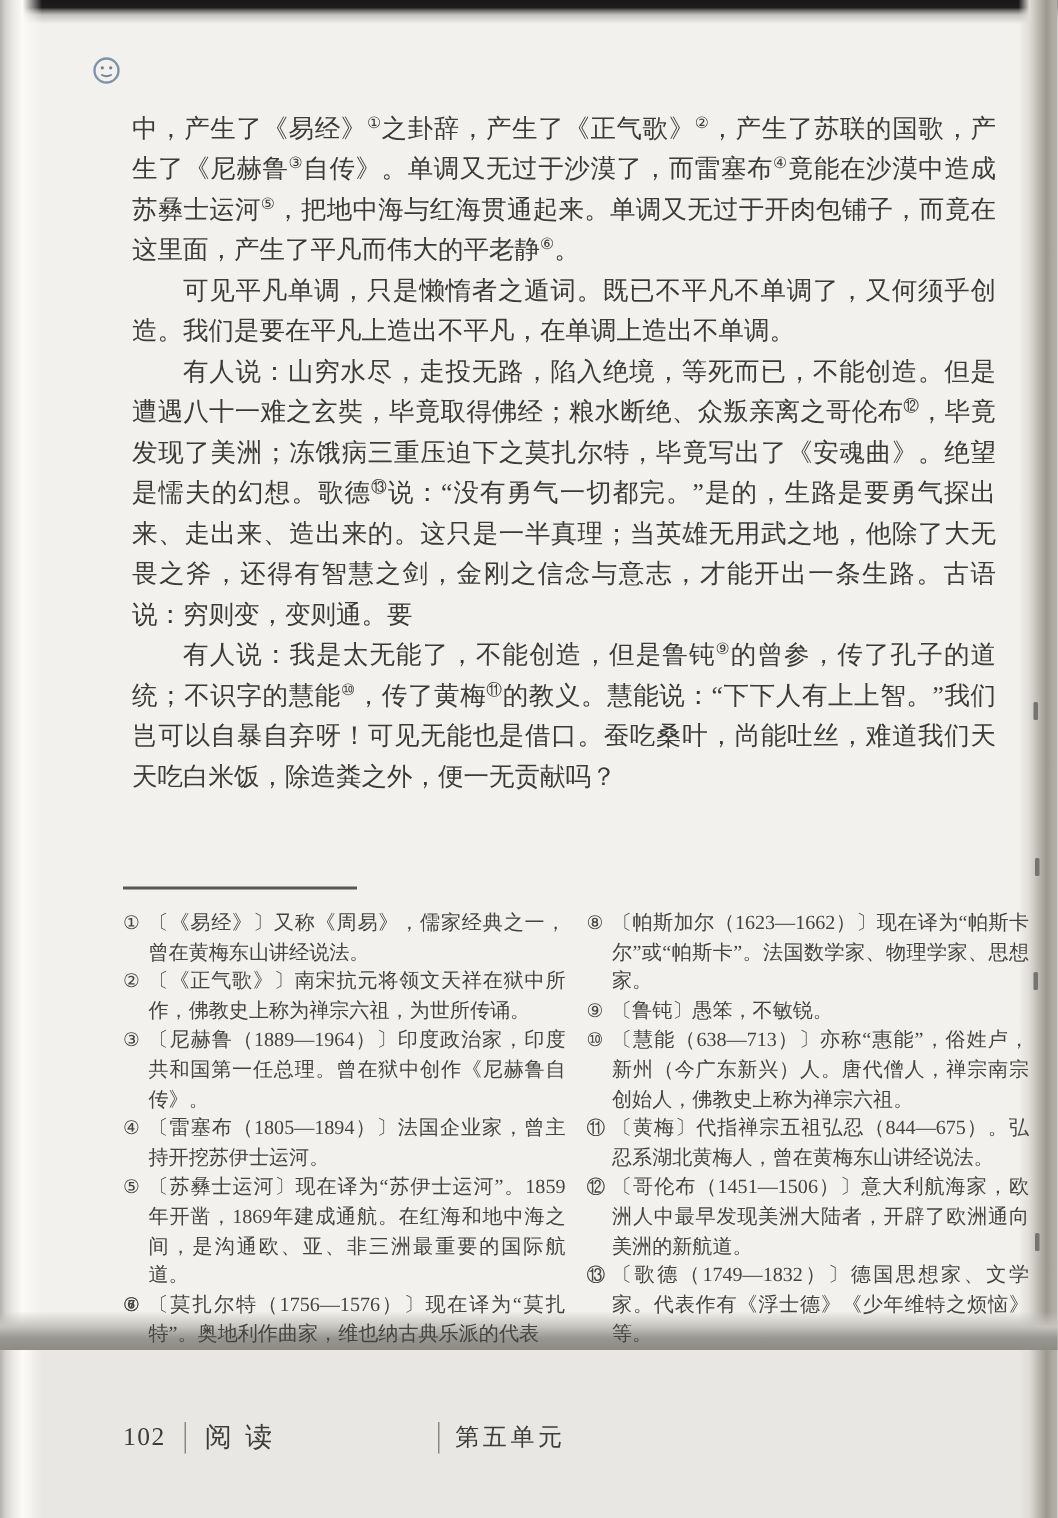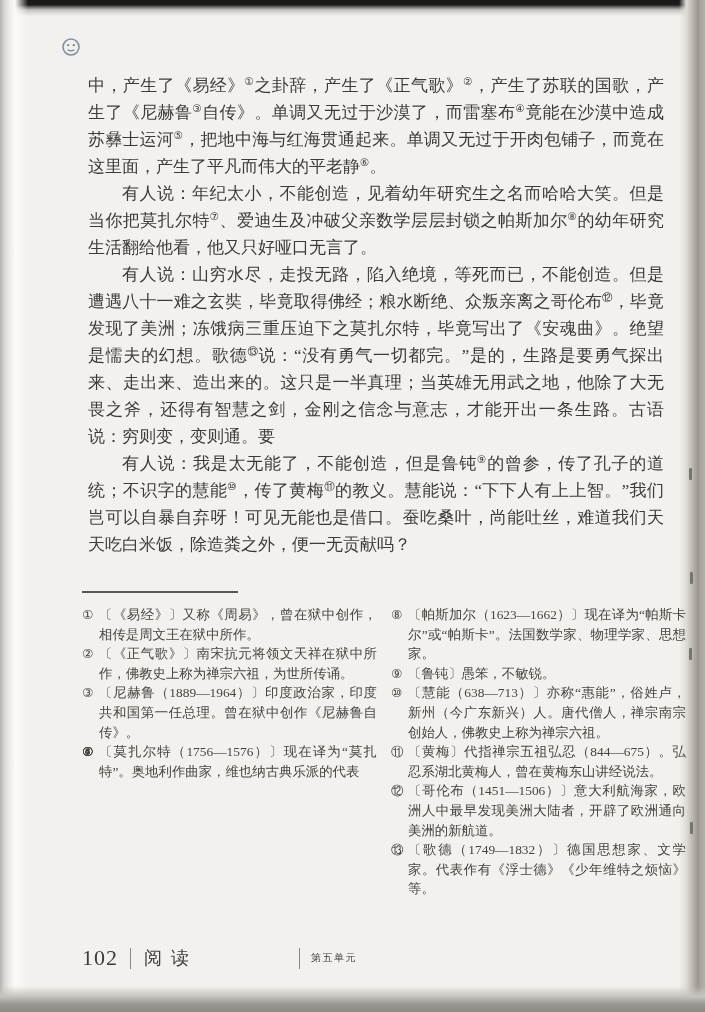--- a/index.html
+++ b/index.html
@@ -8,7 +8,7 @@
     background:#e8e7e3;
     font-family:"Liberation Serif","DejaVu Serif",serif;
   }
-  .scan{position:relative;width:705px;height:1012px;background:#f2f1ed;}
+  .scan{position:relative;width:705px;height:900px;background:#f2f1ed;}
 
   
   .edge-top{position:absolute;left:0;top:0;width:705px;height:16px;

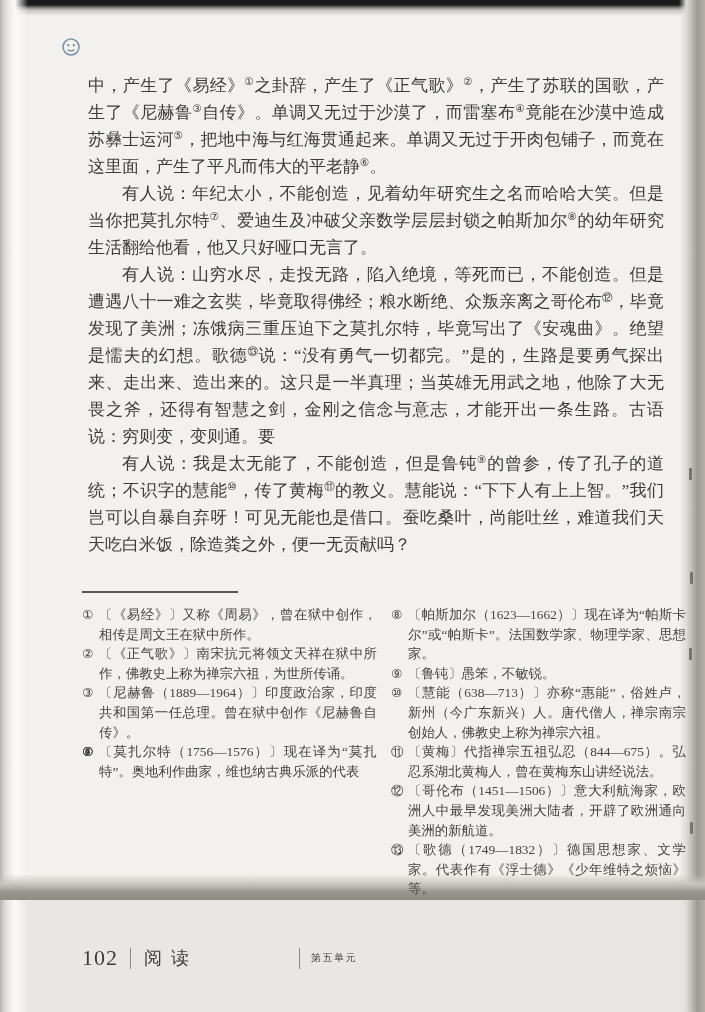--- a/index.html
+++ b/index.html
@@ -73,6 +73,7 @@
 
   <div class="body-text" id="bodyText">
       <p class="para">中，产生了《易经》<sup class="sn">①</sup>之卦辞，产生了《正气歌》<sup class="sn">②</sup>，产生了苏联的国歌，产生了《尼赫鲁<sup class="sn">③</sup>自传》。单调又无过于沙漠了，而雷塞布<sup class="sn">④</sup>竟能在沙漠中造成苏彝士运河<sup class="sn">⑤</sup>，把地中海与红海贯通起来。单调又无过于开肉包铺子，而竟在这里面，产生了平凡而伟大的平老静<sup class="sn">⑥</sup>。</p>
+      <p class="para indent">可见平凡单调，只是懒惰者之遁词。既已不平凡不单调了，又何须乎创造。我们是要在平凡上造出不平凡，在单调上造出不单调。</p>
       <p class="para indent">有人说：年纪太小，不能创造，见着幼年研究生之名而哈哈大笑。但是当你把莫扎尔特<sup class="sn">⑦</sup>、爱迪生及冲破父亲数学层层封锁之帕斯加尔<sup class="sn">⑧</sup>的幼年研究生活翻给他看，他又只好哑口无言了。</p>
       <p class="para indent">有人说：山穷水尽，走投无路，陷入绝境，等死而已，不能创造。但是遭遇八十一难之玄奘，毕竟取得佛经；粮水断绝、众叛亲离之哥伦布<sup class="sn">⑫</sup>，毕竟发现了美洲；冻饿病三重压迫下之莫扎尔特，毕竟写出了《安魂曲》。绝望是懦夫的幻想。歌德<sup class="sn">⑬</sup>说：“没有勇气一切都完。”是的，生路是要勇气探出来、走出来、造出来的。这只是一半真理；当英雄无用武之地，他除了大无畏之斧，还得有智慧之剑，金刚之信念与意志，才能开出一条生路。古语说：穷则变，变则通。要</p>
       <p class="para indent">有人说：我是太无能了，不能创造，但是鲁钝<sup class="sn">⑨</sup>的曾参，传了孔子的道统；不识字的慧能<sup class="sn">⑩</sup>，传了黄梅<sup class="sn">⑪</sup>的教义。慧能说：“下下人有上上智。”我们岂可以自暴自弃呀！可见无能也是借口。蚕吃桑叶，尚能吐丝，难道我们天天吃白米饭，除造粪之外，便一无贡献吗？</p>

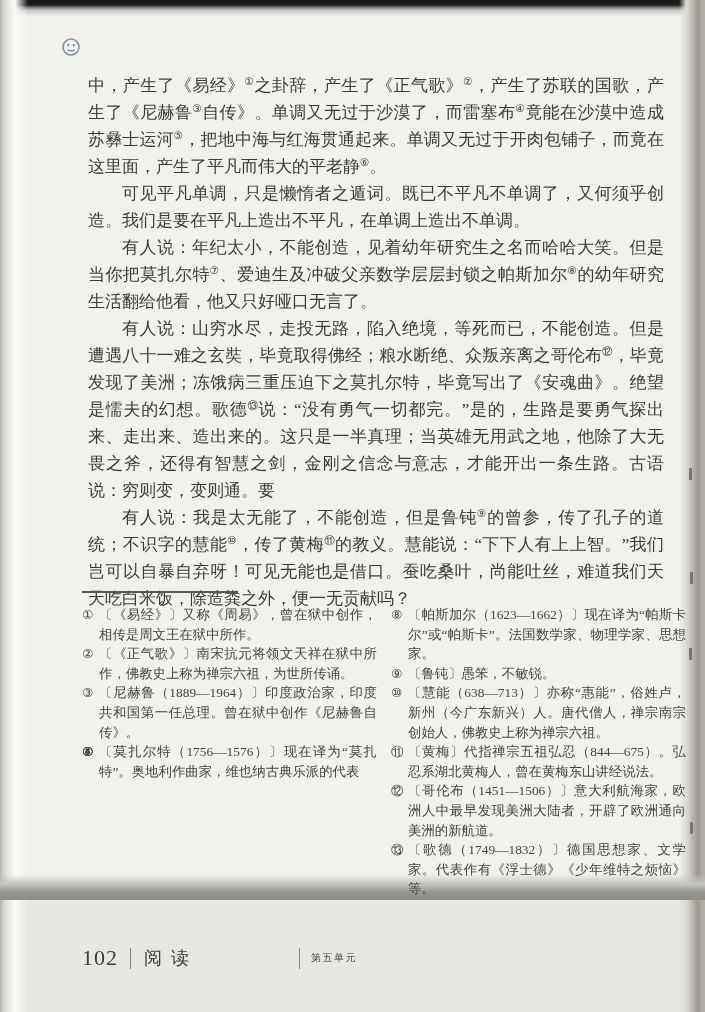--- a/index.html
+++ b/index.html
@@ -74,7 +74,6 @@
   <div class="body-text" id="bodyText">
       <p class="para">中，产生了《易经》<sup class="sn">①</sup>之卦辞，产生了《正气歌》<sup class="sn">②</sup>，产生了苏联的国歌，产生了《尼赫鲁<sup class="sn">③</sup>自传》。单调又无过于沙漠了，而雷塞布<sup class="sn">④</sup>竟能在沙漠中造成苏彝士运河<sup class="sn">⑤</sup>，把地中海与红海贯通起来。单调又无过于开肉包铺子，而竟在这里面，产生了平凡而伟大的平老静<sup class="sn">⑥</sup>。</p>
       <p class="para indent">可见平凡单调，只是懒惰者之遁词。既已不平凡不单调了，又何须乎创造。我们是要在平凡上造出不平凡，在单调上造出不单调。</p>
-      <p class="para indent">有人说：年纪太小，不能创造，见着幼年研究生之名而哈哈大笑。但是当你把莫扎尔特<sup class="sn">⑦</sup>、爱迪生及冲破父亲数学层层封锁之帕斯加尔<sup class="sn">⑧</sup>的幼年研究生活翻给他看，他又只好哑口无言了。</p>
       <p class="para indent">有人说：山穷水尽，走投无路，陷入绝境，等死而已，不能创造。但是遭遇八十一难之玄奘，毕竟取得佛经；粮水断绝、众叛亲离之哥伦布<sup class="sn">⑫</sup>，毕竟发现了美洲；冻饿病三重压迫下之莫扎尔特，毕竟写出了《安魂曲》。绝望是懦夫的幻想。歌德<sup class="sn">⑬</sup>说：“没有勇气一切都完。”是的，生路是要勇气探出来、走出来、造出来的。这只是一半真理；当英雄无用武之地，他除了大无畏之斧，还得有智慧之剑，金刚之信念与意志，才能开出一条生路。古语说：穷则变，变则通。要</p>
       <p class="para indent">有人说：我是太无能了，不能创造，但是鲁钝<sup class="sn">⑨</sup>的曾参，传了孔子的道统；不识字的慧能<sup class="sn">⑩</sup>，传了黄梅<sup class="sn">⑪</sup>的教义。慧能说：“下下人有上上智。”我们岂可以自暴自弃呀！可见无能也是借口。蚕吃桑叶，尚能吐丝，难道我们天天吃白米饭，除造粪之外，便一无贡献吗？</p>
     </div>

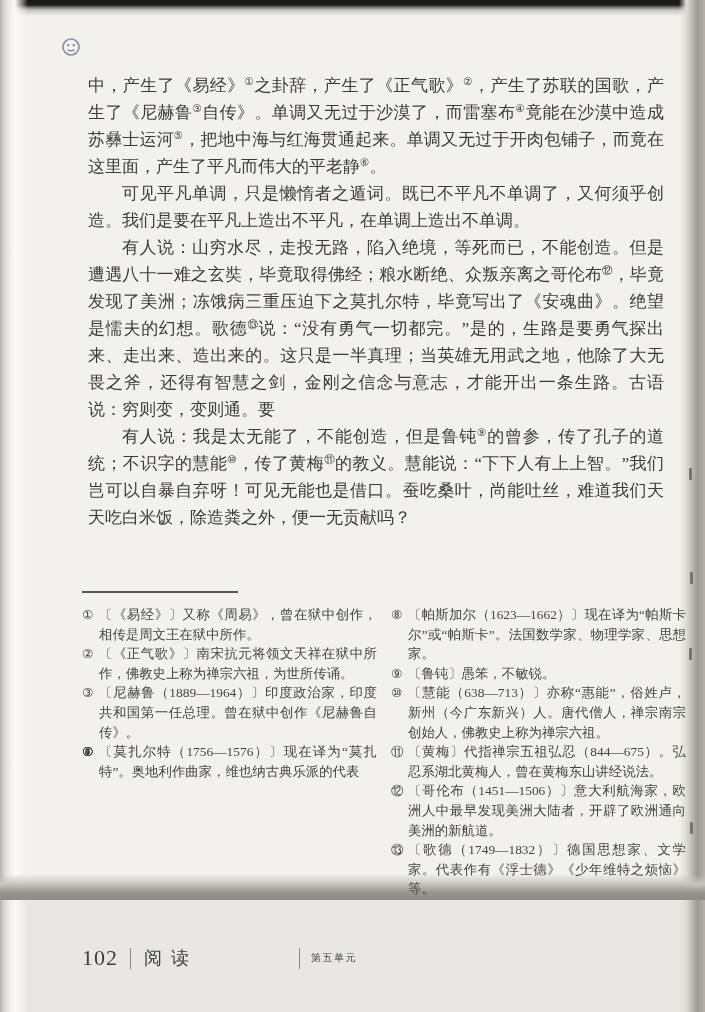--- a/index.html
+++ b/index.html
@@ -82,7 +82,7 @@
 
   <div class="footnotes">
     <div class="fn-col" id="fnLeft">
-        <div class="fn-item"><span class="fn-num">①</span><span>〔《易经》〕又称《周易》，曾在狱中创作，相传是周文王在狱中所作。</span></div>
+        <div class="fn-item"><span class="fn-num">①</span><span>〔《易经》〕又称《周易》，儒家经典之一，曾在黄梅东山讲经说法。</span></div>
         <div class="fn-item"><span class="fn-num">②</span><span>〔《正气歌》〕南宋抗元将领文天祥在狱中所作，佛教史上称为禅宗六祖，为世所传诵。</span></div>
         <div class="fn-item"><span class="fn-num">③</span><span>〔尼赫鲁（1889—1964）〕印度政治家，印度共和国第一任总理。曾在狱中创作《尼赫鲁自传》。</span></div>
         <div class="fn-item"><span class="fn-num">④</span></div>

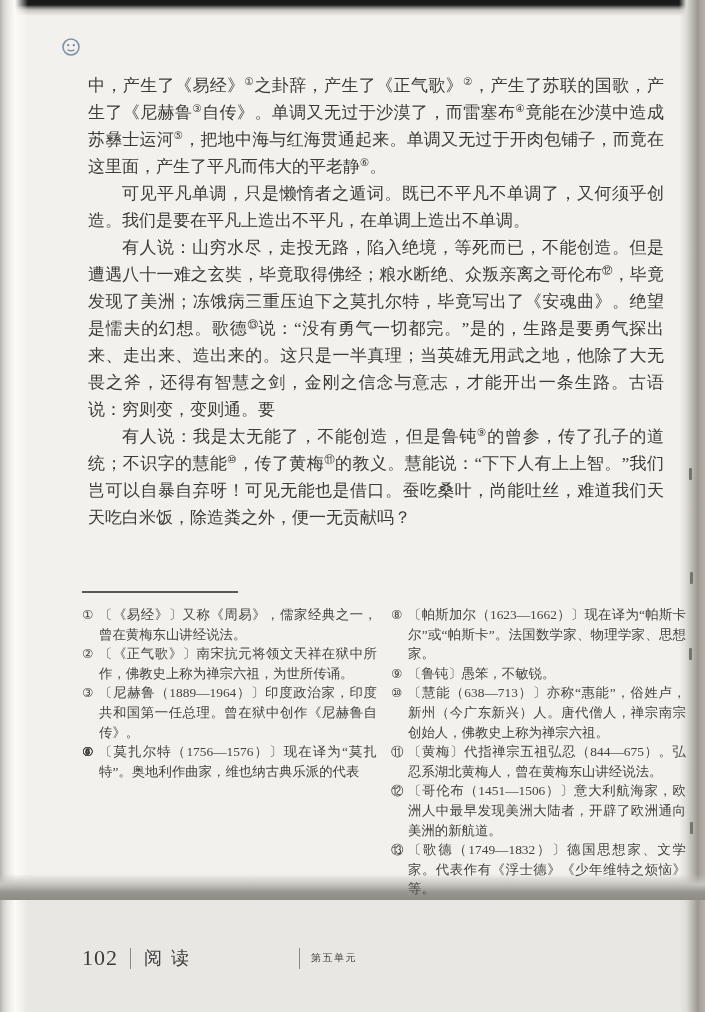--- a/index.html
+++ b/index.html
@@ -85,7 +85,7 @@
         <div class="fn-item"><span class="fn-num">①</span><span>〔《易经》〕又称《周易》，儒家经典之一，曾在黄梅东山讲经说法。</span></div>
         <div class="fn-item"><span class="fn-num">②</span><span>〔《正气歌》〕南宋抗元将领文天祥在狱中所作，佛教史上称为禅宗六祖，为世所传诵。</span></div>
         <div class="fn-item"><span class="fn-num">③</span><span>〔尼赫鲁（1889—1964）〕印度政治家，印度共和国第一任总理。曾在狱中创作《尼赫鲁自传》。</span></div>
-        <div class="fn-item"><span class="fn-num">④</span></div>
+        <div class="fn-item"><span class="fn-num">④</span><span>〔雷塞布（1805—1894）〕法国企业家，曾主持开挖苏伊士运河。</span></div>
         <div class="fn-item"><span class="fn-num">⑤</span></div>
         <div class="fn-item"><span class="fn-num">⑥</span></div>
         <div class="fn-item"><span class="fn-num">⑦</span><span>〔莫扎尔特（1756—1576）〕现在译为“莫扎特”。奥地利作曲家，维也纳古典乐派的代表</span></div>

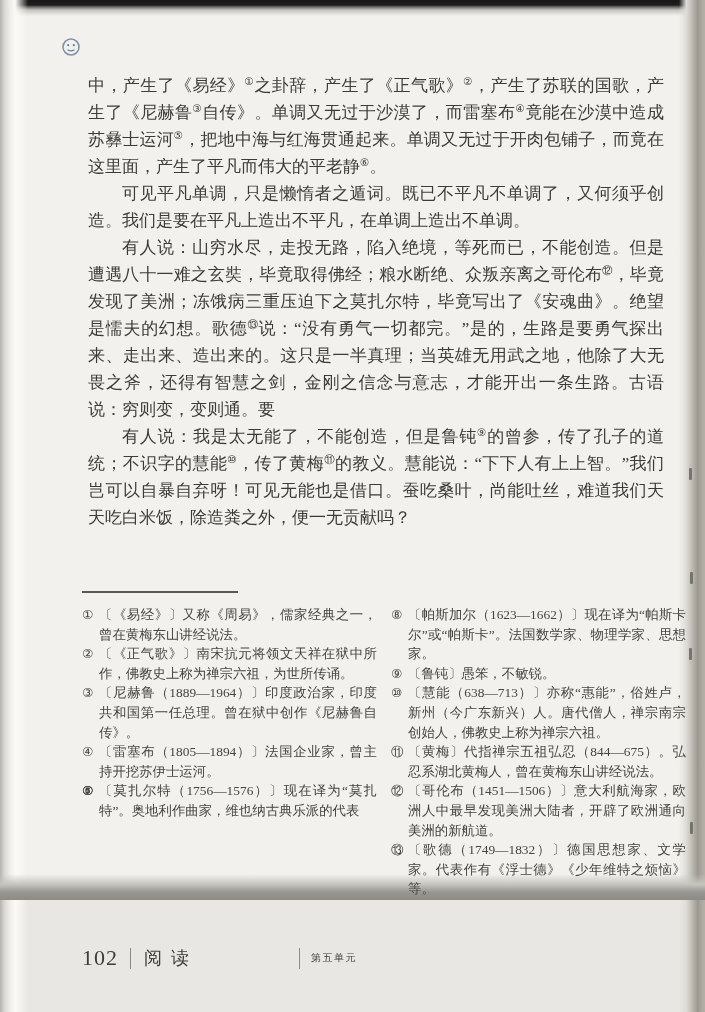--- a/index.html
+++ b/index.html
@@ -86,7 +86,7 @@
         <div class="fn-item"><span class="fn-num">②</span><span>〔《正气歌》〕南宋抗元将领文天祥在狱中所作，佛教史上称为禅宗六祖，为世所传诵。</span></div>
         <div class="fn-item"><span class="fn-num">③</span><span>〔尼赫鲁（1889—1964）〕印度政治家，印度共和国第一任总理。曾在狱中创作《尼赫鲁自传》。</span></div>
         <div class="fn-item"><span class="fn-num">④</span><span>〔雷塞布（1805—1894）〕法国企业家，曾主持开挖苏伊士运河。</span></div>
-        <div class="fn-item"><span class="fn-num">⑤</span></div>
+        <div class="fn-item"><span class="fn-num">⑤</span><span>〔苏彝士运河〕现在译为“苏伊士运河”。1859年开凿，1869年建成通航。在红海和地中海之间，是沟通欧、亚、非三洲最重要的国际航道。</span></div>
         <div class="fn-item"><span class="fn-num">⑥</span></div>
         <div class="fn-item"><span class="fn-num">⑦</span><span>〔莫扎尔特（1756—1576）〕现在译为“莫扎特”。奥地利作曲家，维也纳古典乐派的代表</span></div>
       </div>

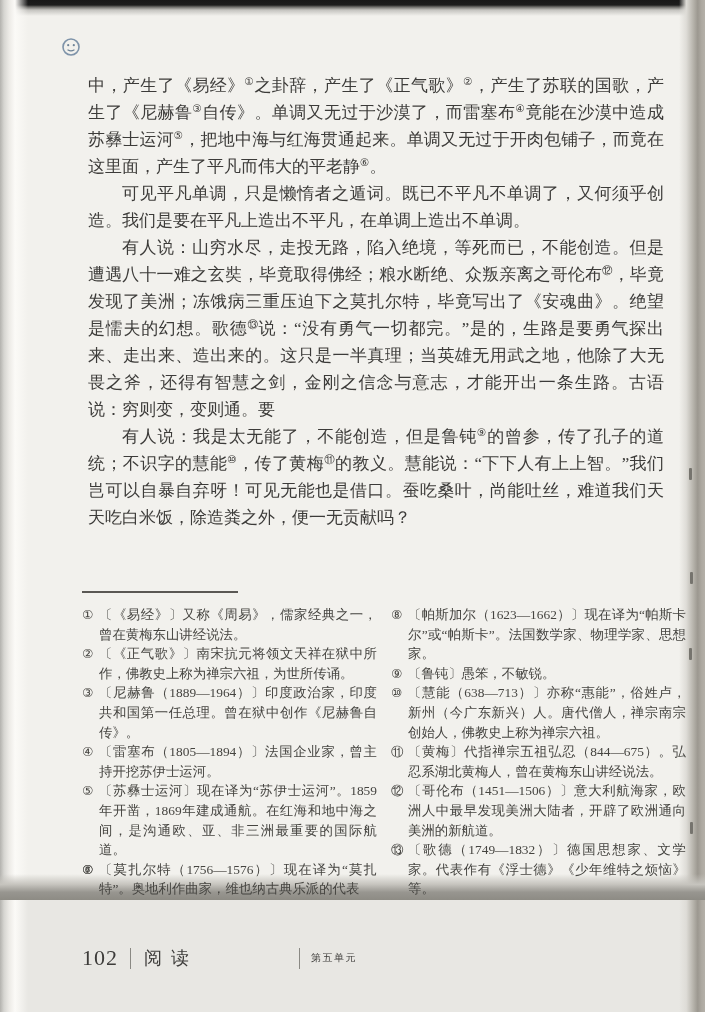--- a/index.html
+++ b/index.html
@@ -41,7 +41,7 @@
 
   
   .footer{position:absolute;left:82px;top:944px;height:28px;display:flex;align-items:center;color:#3d3c3a;}
-  .page-num{font-size:22px;letter-spacing:1px;}
+  .page-num{font-size:17px;letter-spacing:1px;}
   .vrule{width:1px;height:21px;background:#8a8984;}
   .vr1{margin:0 13px 0 12px;}
   .vr2{margin:0 11px 0 101px;}

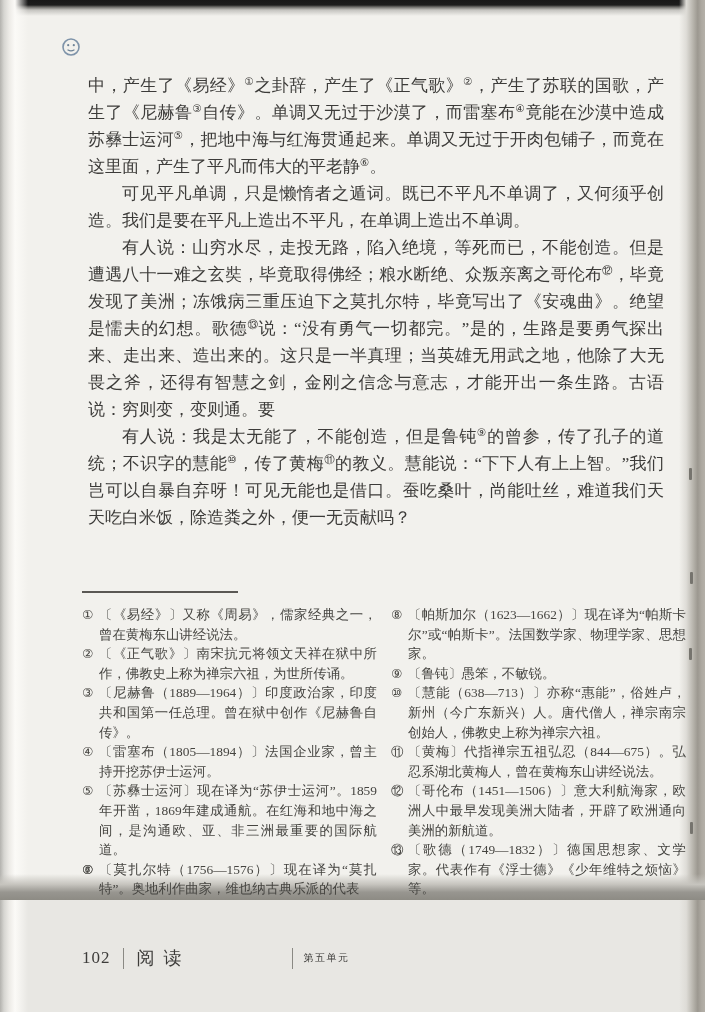--- a/index.html
+++ b/index.html
@@ -46,7 +46,7 @@
   .vr1{margin:0 13px 0 12px;}
   .vr2{margin:0 11px 0 101px;}
   .section-label{font-size:18px;letter-spacing:0.5em;}
-  .unit-label{font-size:10px;letter-spacing:0.15em;}
+  .unit-label{font-size:16px;letter-spacing:0.15em;}
 </style>
 </head>
 <body>

